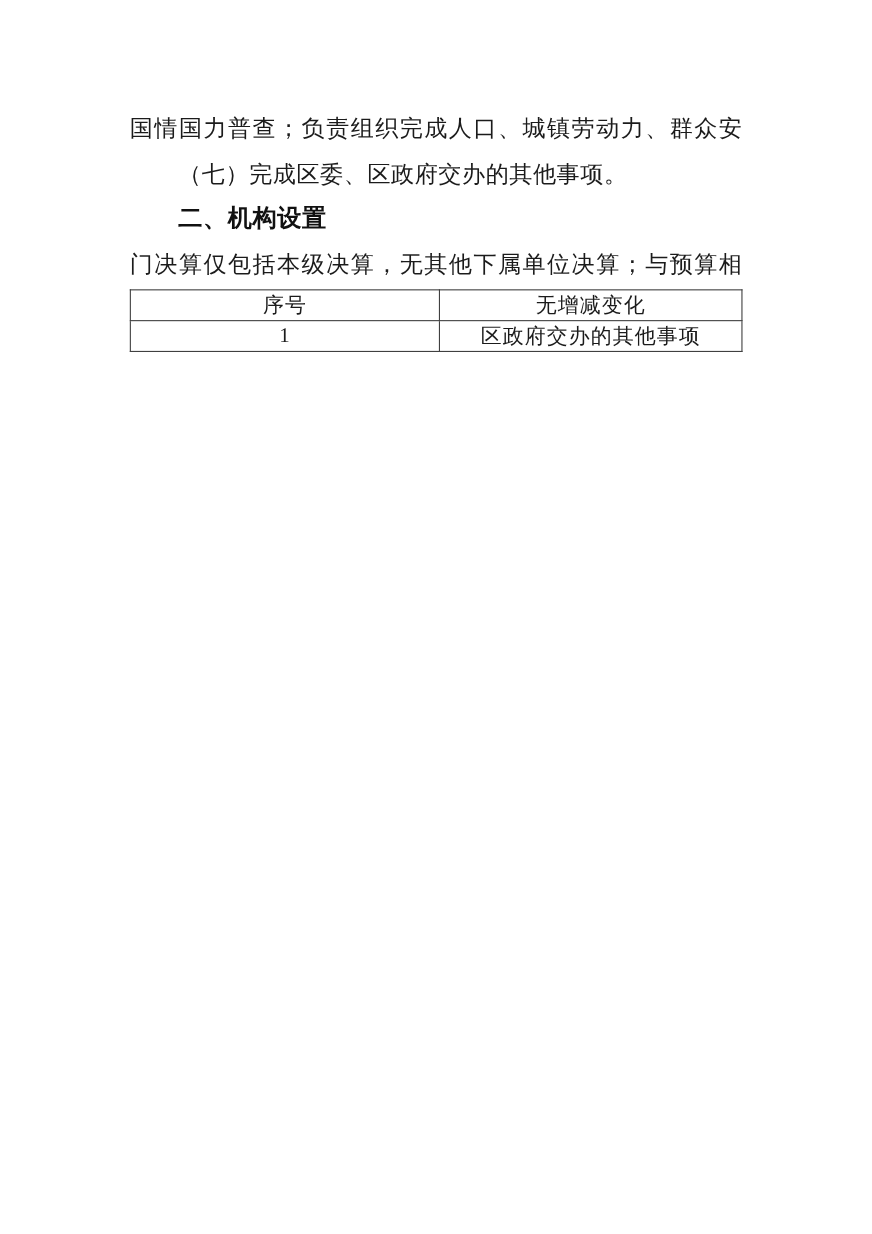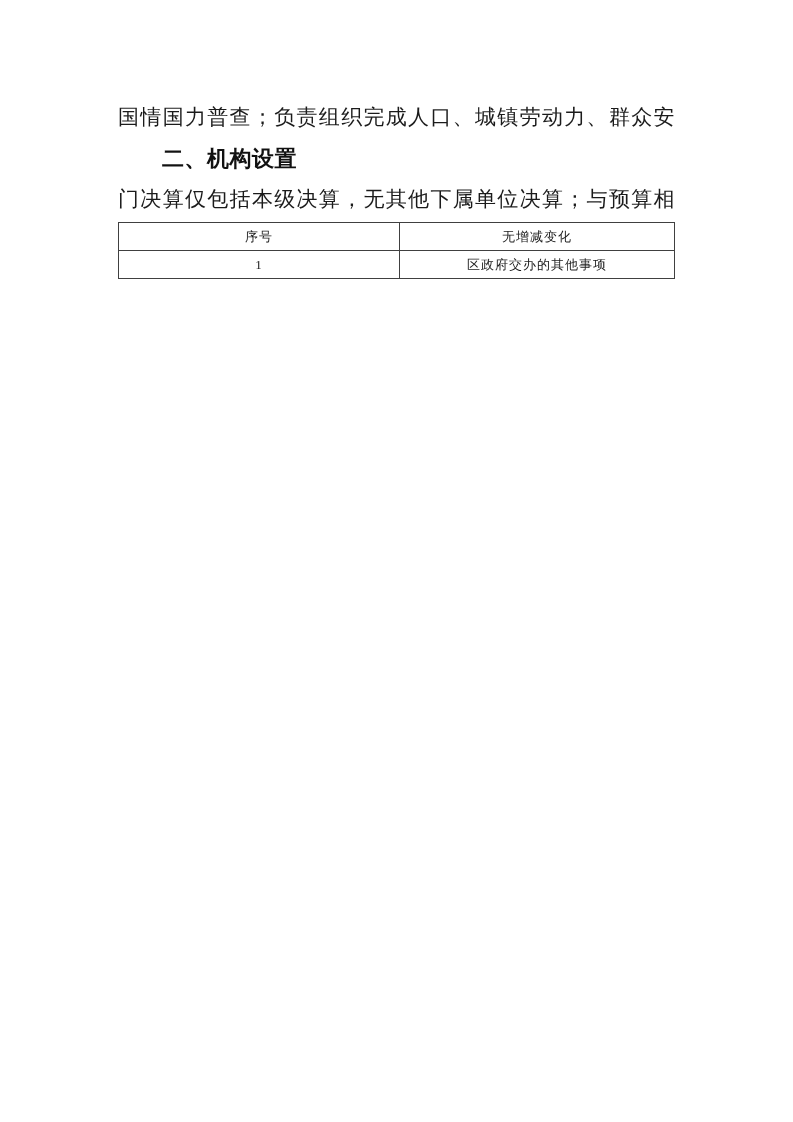--- a/index.html
+++ b/index.html
@@ -79,6 +79,7 @@
     <div class="line justify">国情国力普查；负责组织完成人口、城镇劳动力、群众安全</div>
 
 
+    <div class="line indent">（七）完成区委、区政府交办的其他事项。</div>
 
     <div class="line heading indent">二、机构设置</div>
 

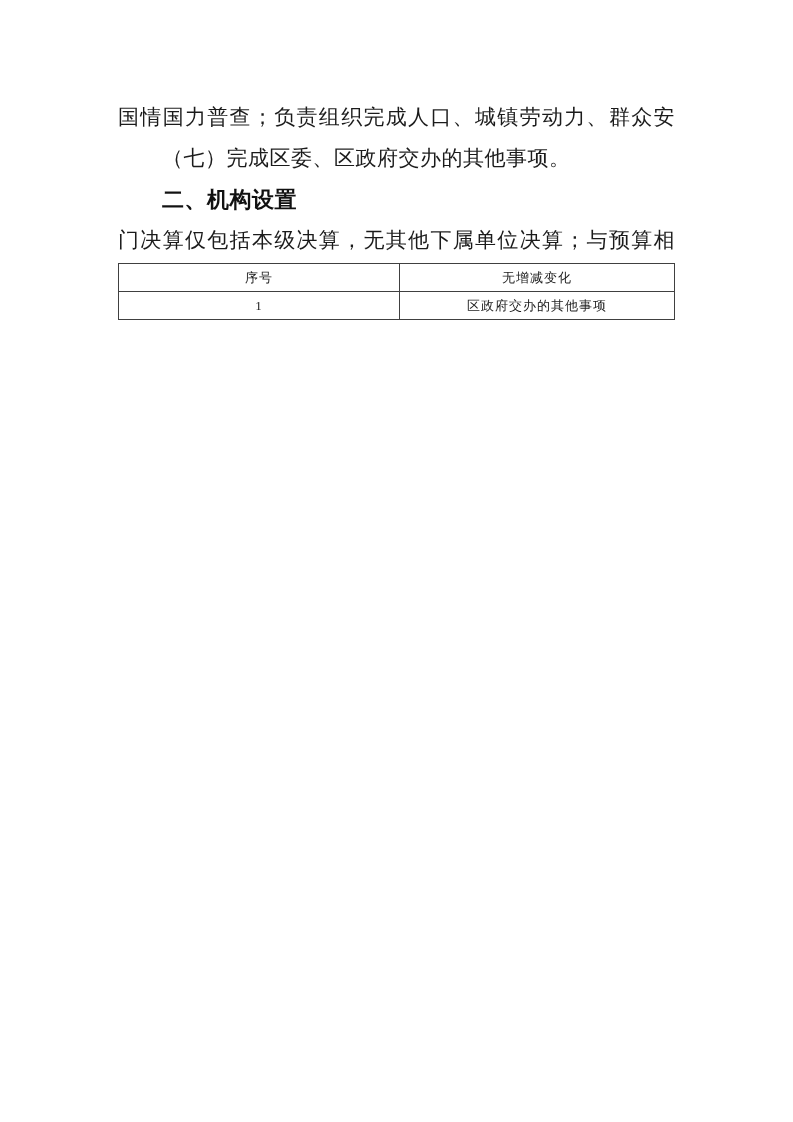--- a/index.html
+++ b/index.html
@@ -44,7 +44,7 @@
     text-indent: 44px;
   }
   .heading {
-    font-family: Liberation Serif, serif;
+    font-family: Liberation Mono, monospace;
     font-weight: bold;
     font-size: 22px;
     color: #111111;

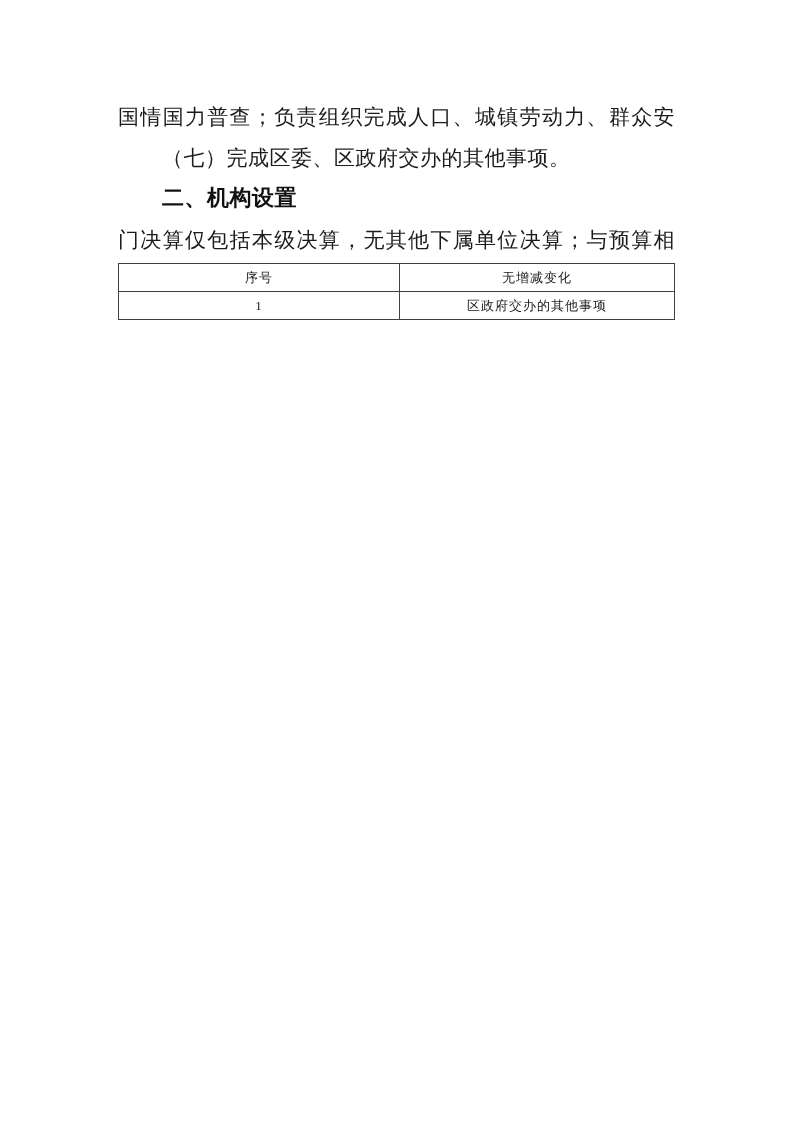--- a/index.html
+++ b/index.html
@@ -58,7 +58,7 @@
   table.unit-table th,
   table.unit-table td {
     border: 1px solid #404040;
-    font-size: 13px;
+    font-size: 19px;
     font-weight: normal;
     text-align: center;
     vertical-align: middle;

